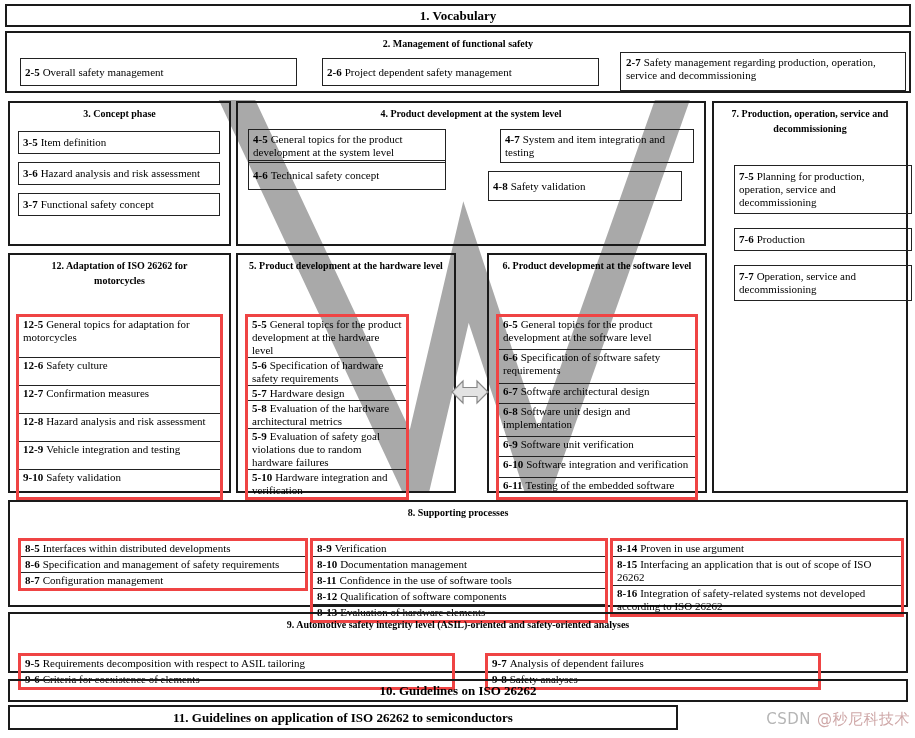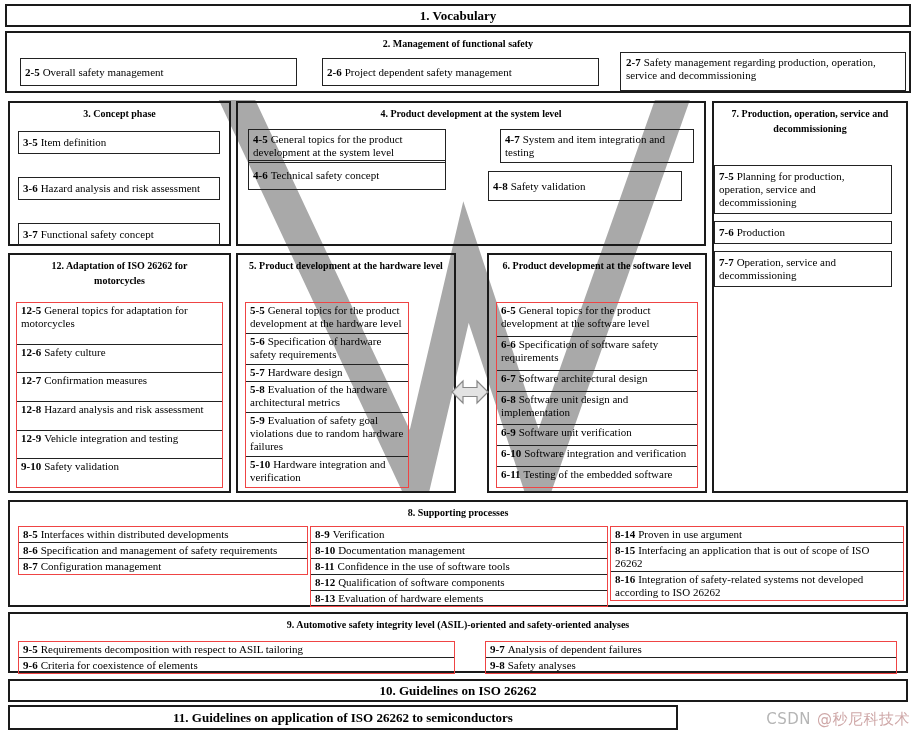--- a/index.html
+++ b/index.html
@@ -12,7 +12,7 @@
   .num{font-weight:bold;margin-right:3px;}
   .item{position:absolute;border:1px solid #222;font-size:11px;line-height:13px;padding:3px 4px;}
   .vc{display:flex;align-items:center;}
-  .spaced{position:absolute;display:flex;flex-direction:column;gap:23px;z-index:2;}
+  .spaced{position:absolute;display:flex;flex-direction:column;gap:8px;z-index:2;}
   .spaced .row{border:1px solid #222;font-size:11px;line-height:13px;padding:4px 4px;}
   .tbl{position:absolute;border:1px solid #ef4444;display:flex;flex-direction:column;z-index:2;}
   .tbl .row{flex:1 1 auto;padding:1px 4px;font-size:11px;line-height:13px;border-top:1px solid #222;overflow:hidden;}

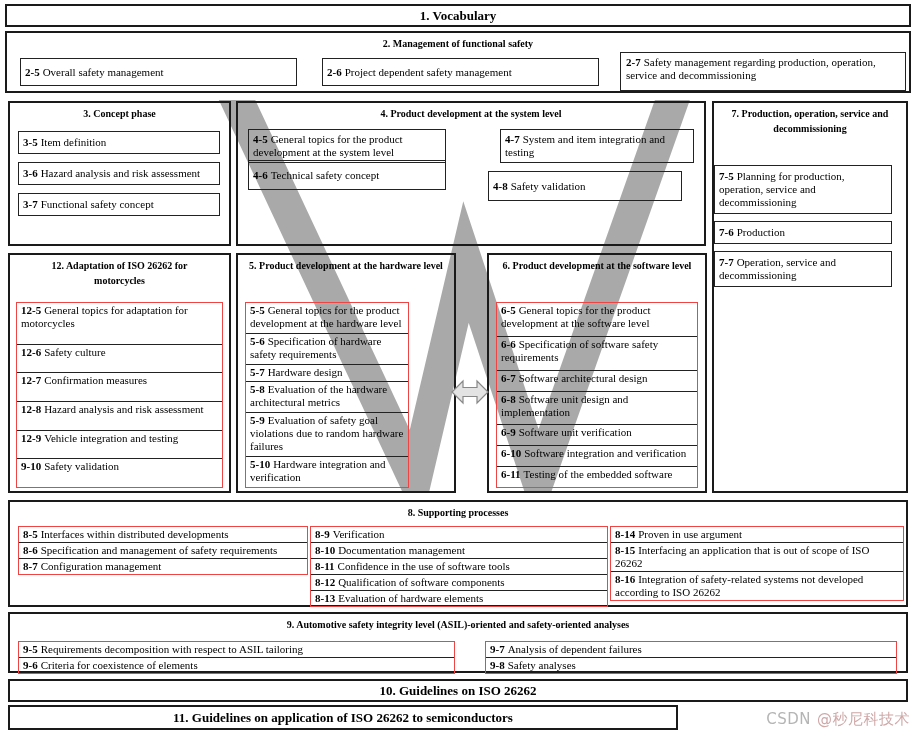--- a/index.html
+++ b/index.html
@@ -93,7 +93,7 @@
 
   <div class="box" style="left:712px;top:101px;width:196px;height:392px">
     <div class="btitle" style="padding:3px 14px 0">7. Production, operation, service and decommissioning</div>
-    <div class="spaced" style="left:0;top:62px;width:178px;gap:7px">
+    <div class="spaced" style="left:20px;top:62px;width:178px;gap:14px">
 
         <div class="row">
           <b class="num">7-5</b><span>Planning for production, operation, service and decommissioning</span>

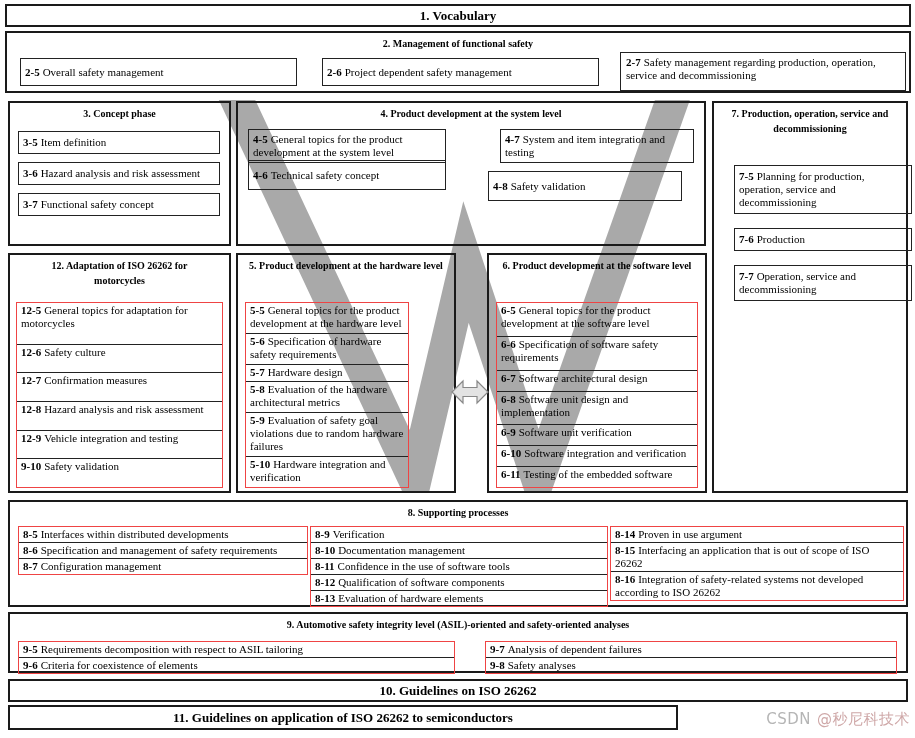--- a/index.html
+++ b/index.html
@@ -14,7 +14,7 @@
   .vc{display:flex;align-items:center;}
   .spaced{position:absolute;display:flex;flex-direction:column;gap:8px;z-index:2;}
   .spaced .row{border:1px solid #222;font-size:11px;line-height:13px;padding:4px 4px;}
-  .tbl{position:absolute;border:1px solid #ef4444;display:flex;flex-direction:column;z-index:2;}
+  .tbl{position:absolute;border:3px solid #ef4444;display:flex;flex-direction:column;z-index:2;margin-top:12px;}
   .tbl .row{flex:1 1 auto;padding:1px 4px;font-size:11px;line-height:13px;border-top:1px solid #222;overflow:hidden;}
   .tbl .row:first-of-type{border-top:none;}
   .tbl.nofill .row{flex:0 0 auto;}

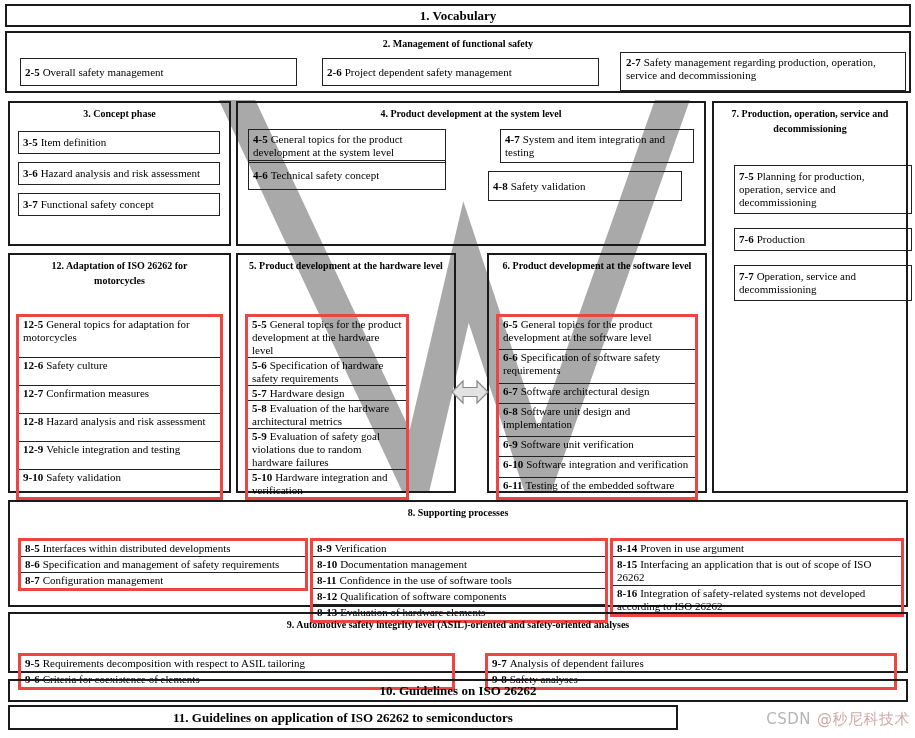--- a/index.html
+++ b/index.html
@@ -276,7 +276,7 @@
           <b class="num">9-6</b><span>Criteria for coexistence of elements</span>
         </div>
       </div>
-    <div class="tbl nofill" style="left:475px;top:27px;width:412px">
+    <div class="tbl nofill" style="left:475px;top:27px;width:336px">
 
         <div class="row">
           <b class="num">9-7</b><span>Analysis of dependent failures</span>

